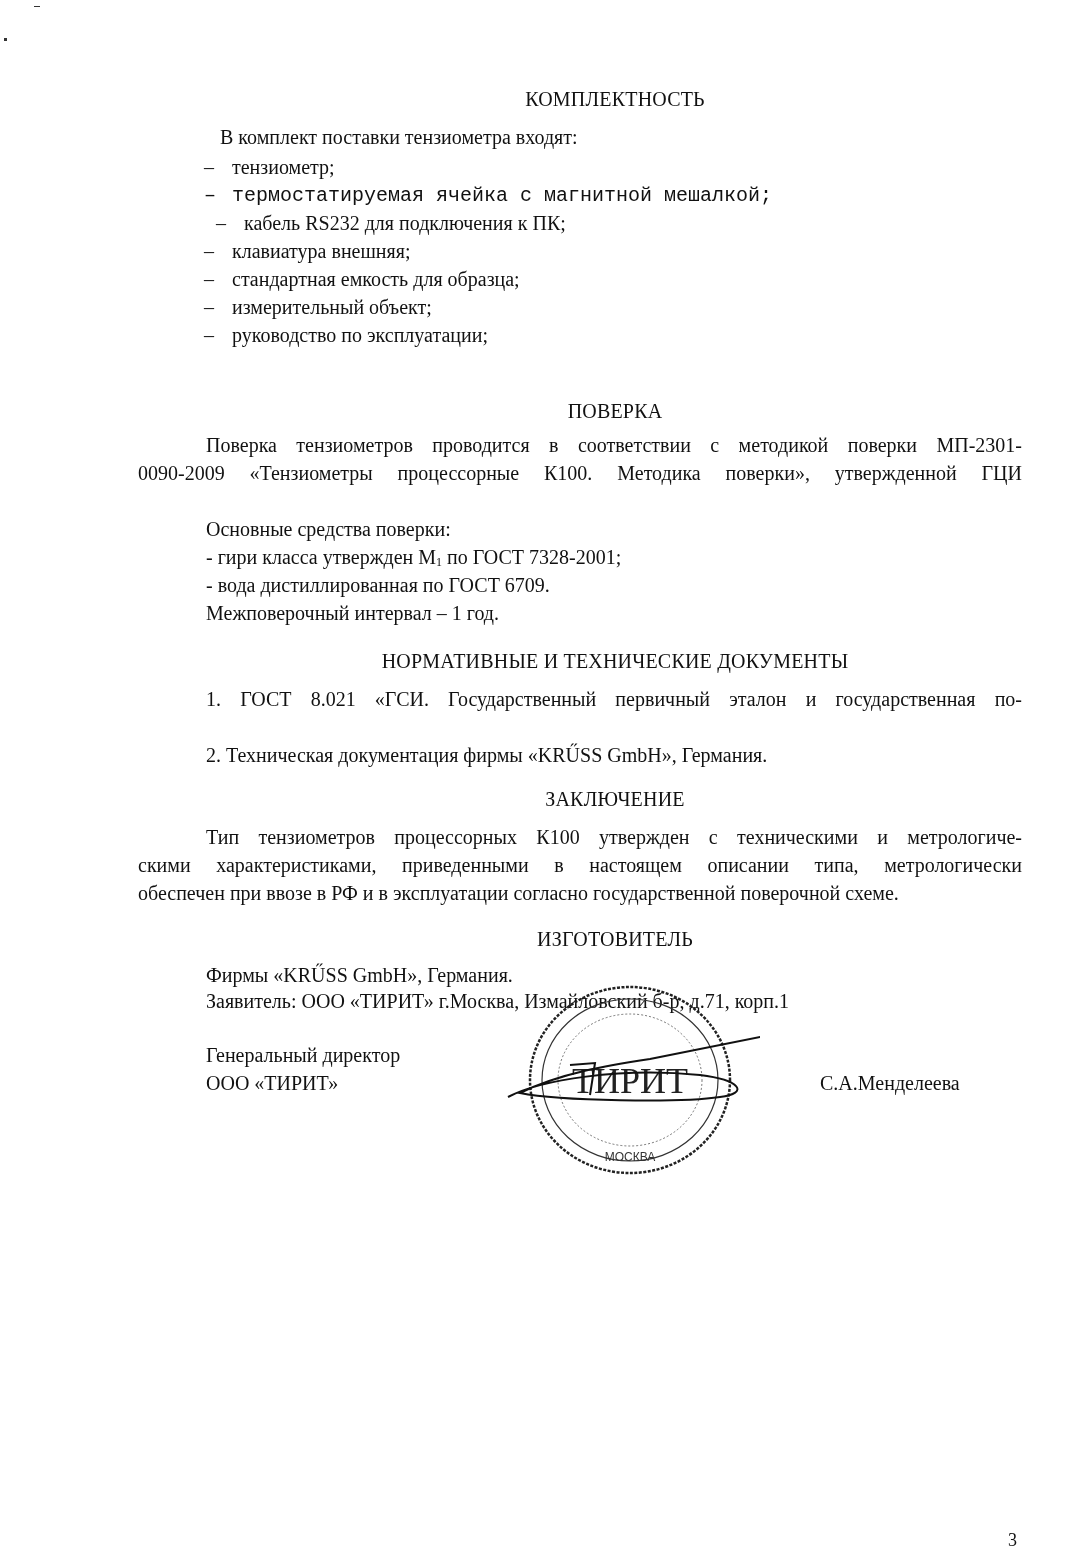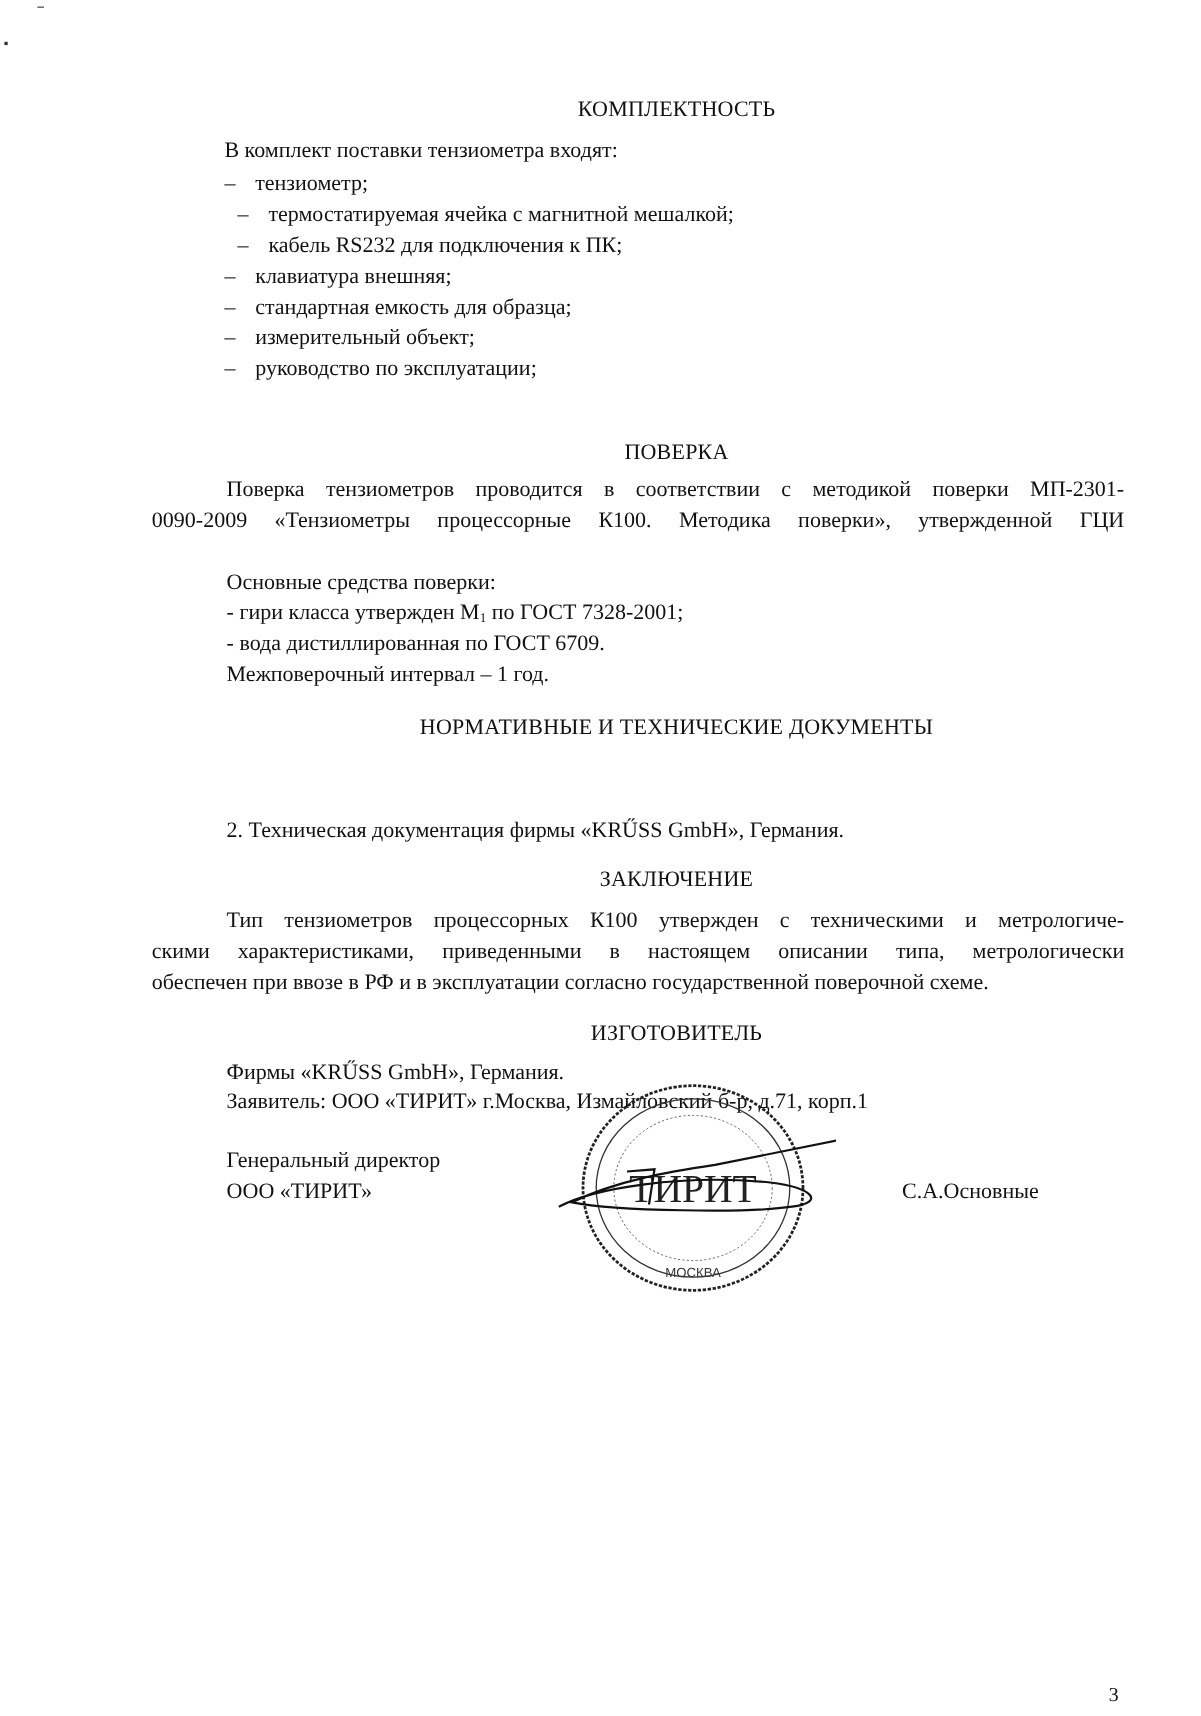--- a/index.html
+++ b/index.html
@@ -23,7 +23,7 @@
 <div class="page">
 
   <div class="h" style="top:88px;">КОМПЛЕКТНОСТЬ</div>
-  <div class="line" style="left:204px; top:126px;font-family:Liberation Serif, serif;">В комплект поставки тензиометра входят:</div>
+  <div class="line" style="left:220px; top:126px;font-family:Liberation Serif, serif;">В комплект поставки тензиометра входят:</div>
   <div class="line" style="left:204px; top:156px;"><span class="dash">–</span><span>тензиометр;</span></div>
   <div class="line" style="left:216px; top:184px;"><span class="dash">–</span><span>термостатируемая ячейка с магнитной мешалкой;</span></div>
   <div class="line" style="left:216px; top:212px;"><span class="dash">–</span><span>кабель RS232 для подключения к ПК;</span></div>

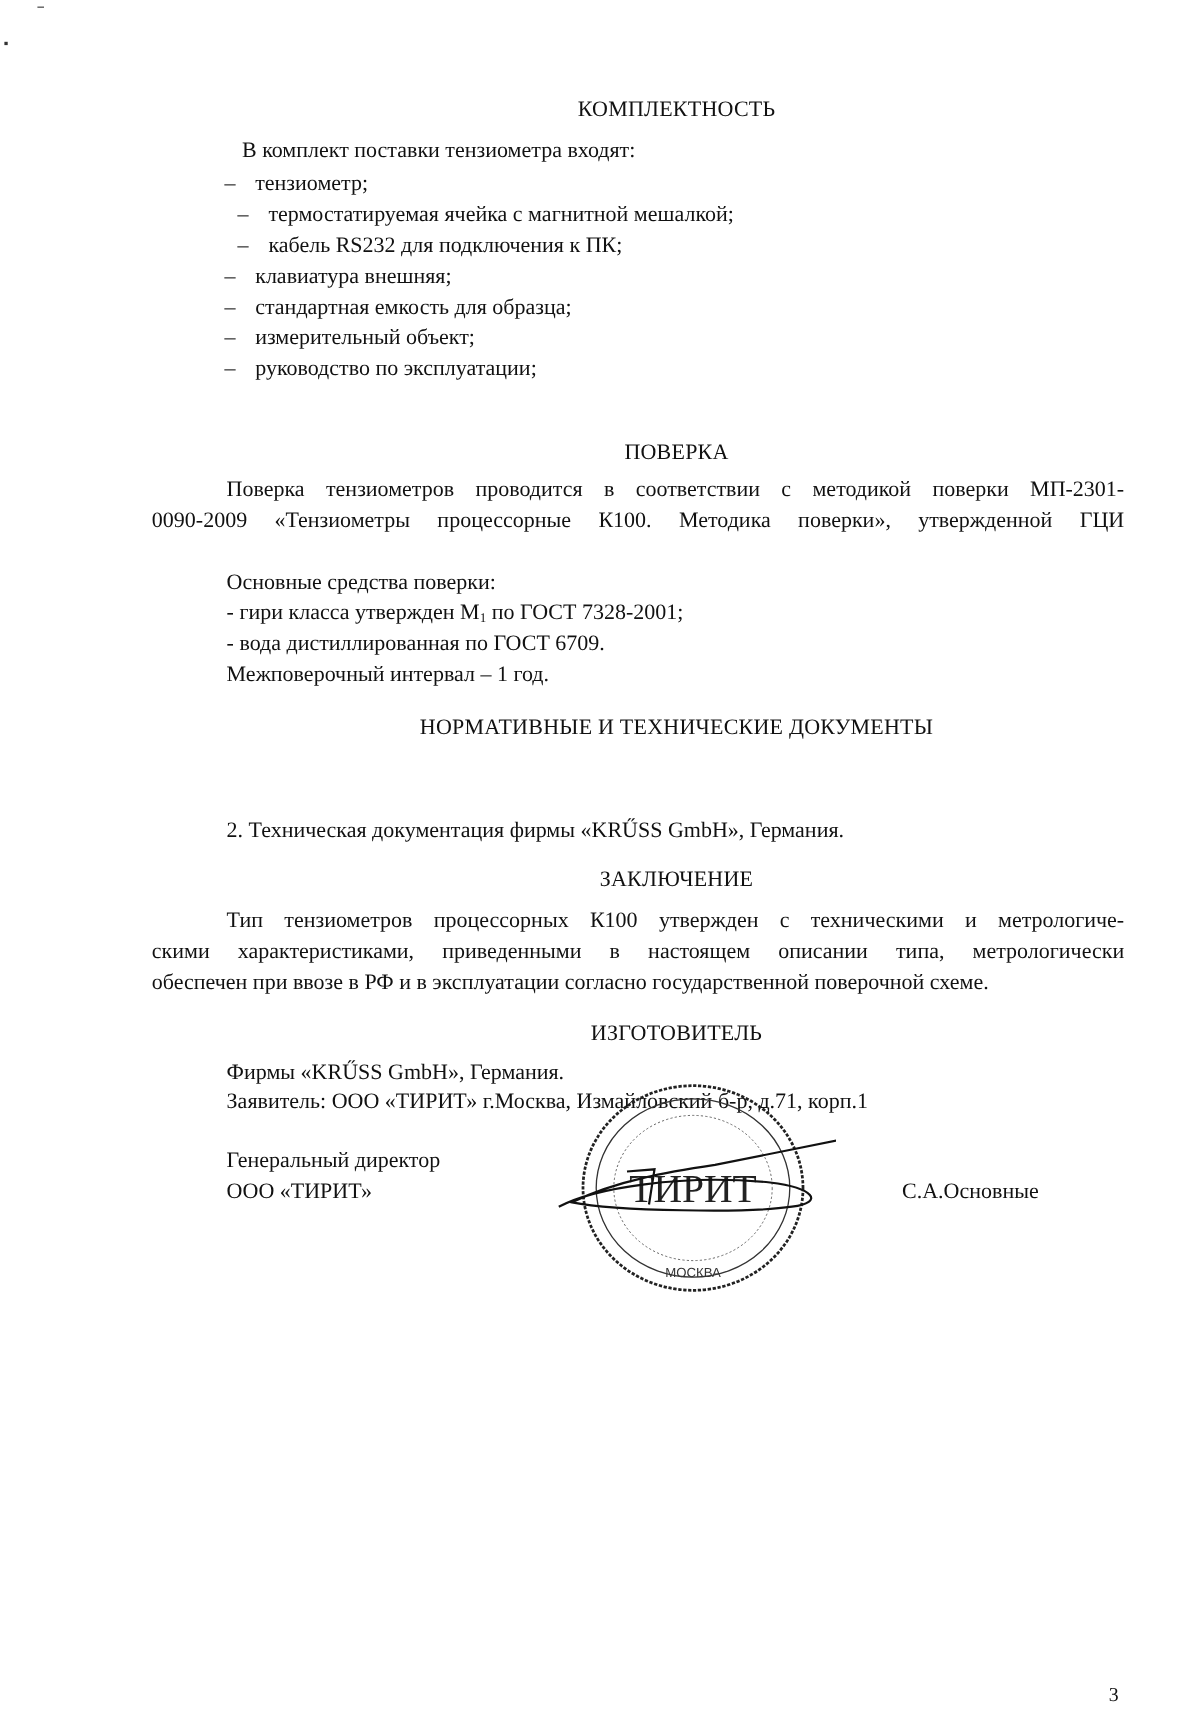--- a/index.html
+++ b/index.html
@@ -25,7 +25,7 @@
   <div class="h" style="top:88px;">КОМПЛЕКТНОСТЬ</div>
   <div class="line" style="left:220px; top:126px;font-family:Liberation Serif, serif;">В комплект поставки тензиометра входят:</div>
   <div class="line" style="left:204px; top:156px;"><span class="dash">–</span><span>тензиометр;</span></div>
-  <div class="line" style="left:216px; top:184px;"><span class="dash">–</span><span>термостатируемая ячейка с магнитной мешалкой;</span></div>
+  <div class="line" style="left:204px; top:184px;font-family:Liberation Mono, monospace;"><span class="dash">–</span><span>термостатируемая ячейка с магнитной мешалкой;</span></div>
   <div class="line" style="left:216px; top:212px;"><span class="dash">–</span><span>кабель RS232 для подключения к ПК;</span></div>
   <div class="line" style="left:204px; top:240px;"><span class="dash">–</span><span>клавиатура внешняя;</span></div>
   <div class="line" style="left:204px; top:268px;"><span class="dash">–</span><span>стандартная емкость для образца;</span></div>

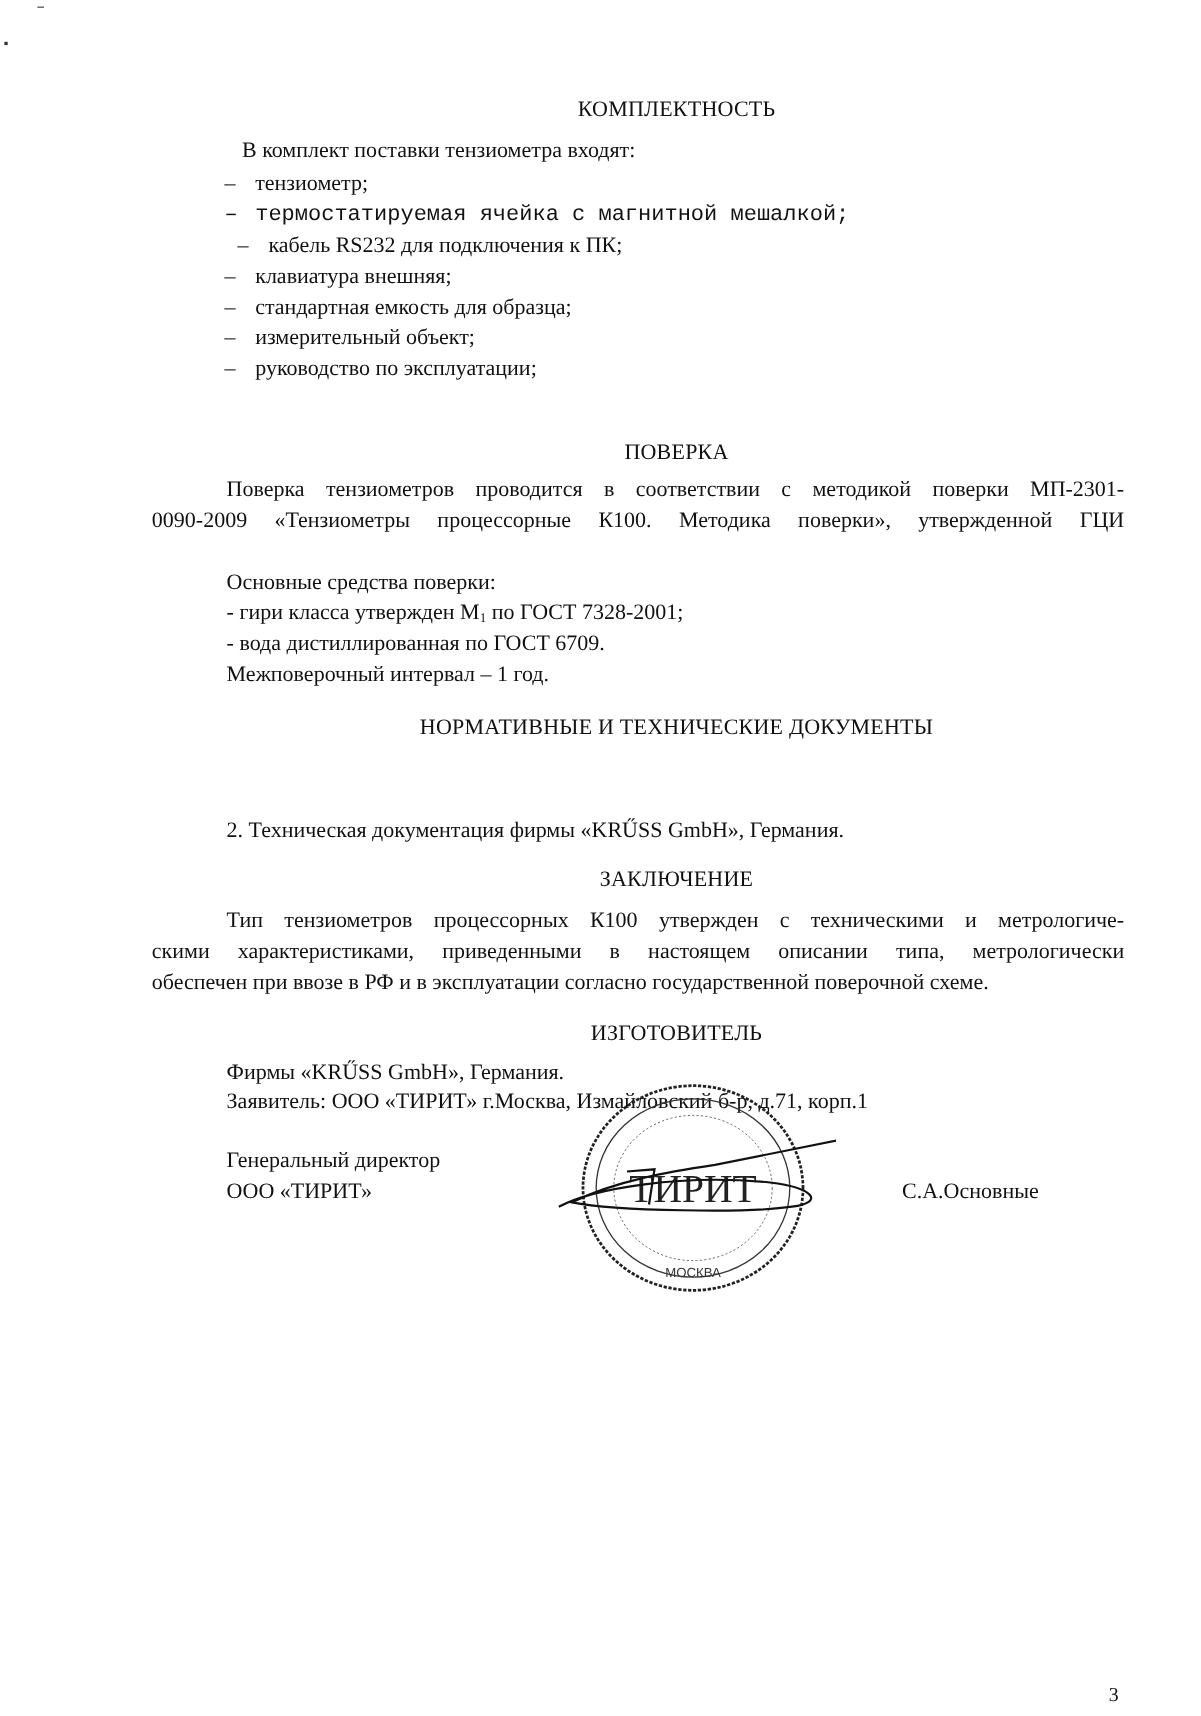--- a/index.html
+++ b/index.html
@@ -41,6 +41,7 @@
   <div class="line" style="left:206px; top:602px;">Межповерочный интервал – 1 год.</div>
 
   <div class="h" style="top:650px;">НОРМАТИВНЫЕ И ТЕХНИЧЕСКИЕ ДОКУМЕНТЫ</div>
+  <div class="just ind" style="top:688px;">1. ГОСТ 8.021 «ГСИ. Государственный первичный эталон и государственная по-</div>
   <div class="line" style="left:206px; top:744px;">2. Техническая документация фирмы «KRŰSS GmbH», Германия.</div>
 
   <div class="h" style="top:788px;">ЗАКЛЮЧЕНИЕ</div>

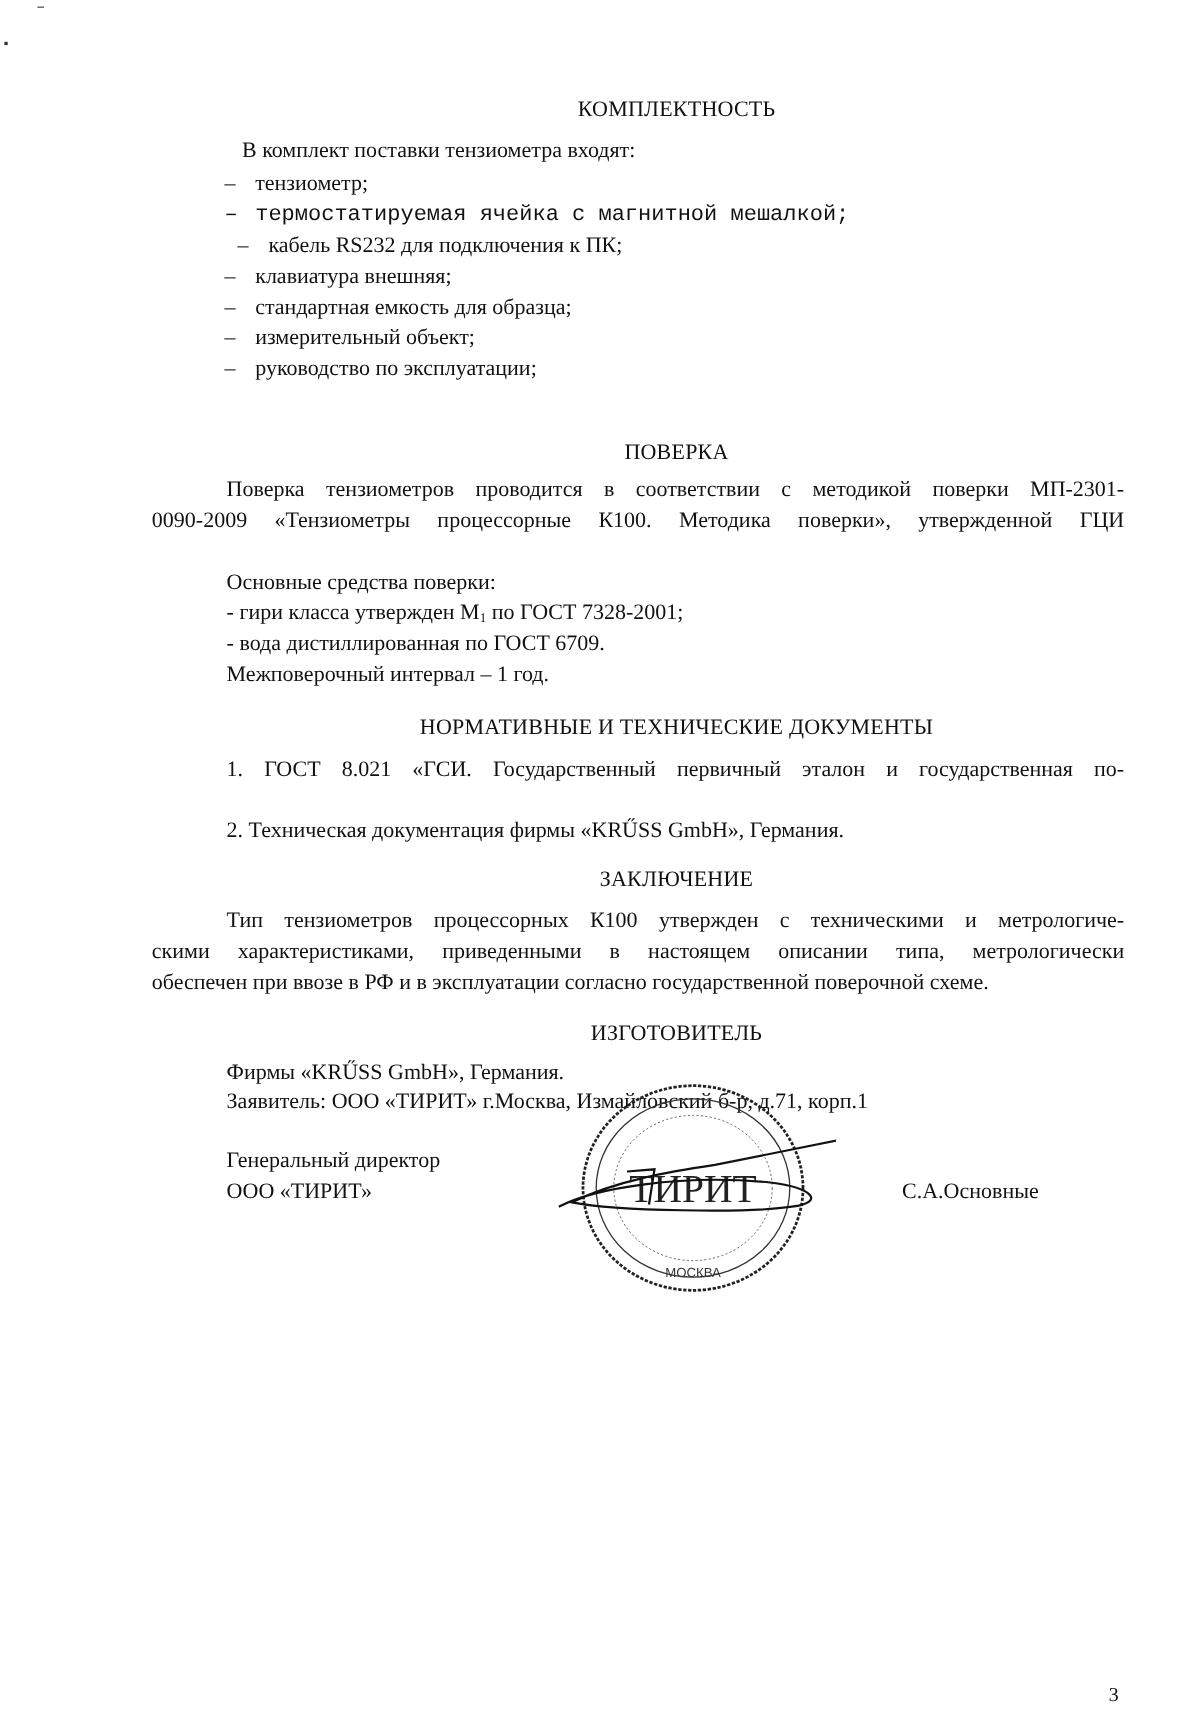--- a/index.html
+++ b/index.html
@@ -54,7 +54,7 @@
   <div class="line" style="left:206px; top:990px;">Заявитель: ООО «ТИРИТ» г.Москва, Измайловский б-р, д.71, корп.1</div>
   <div class="line" style="left:206px; top:1044px;">Генеральный директор</div>
   <div class="line" style="left:206px; top:1072px;">ООО «ТИРИТ»</div>
-  <div class="line" style="left:820px; top:1072px;">С.А.Основные</div>
+  <div class="line" style="left:820px; top:1072px;">С.А.Менделеева</div>
 
   <svg class="stamp" viewBox="0 0 260 200">
     <ellipse cx="130" cy="105" rx="100" ry="93" fill="none" stroke="#222" stroke-width="2.5" stroke-dasharray="3 1.5"></ellipse>

